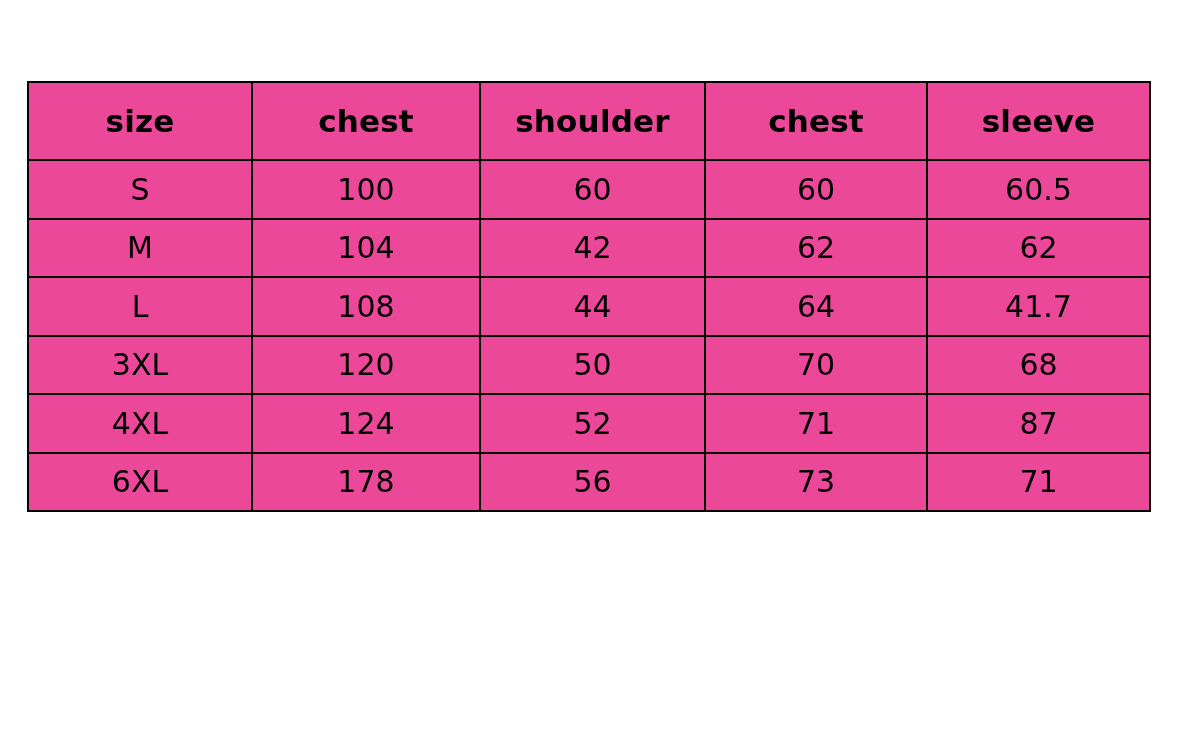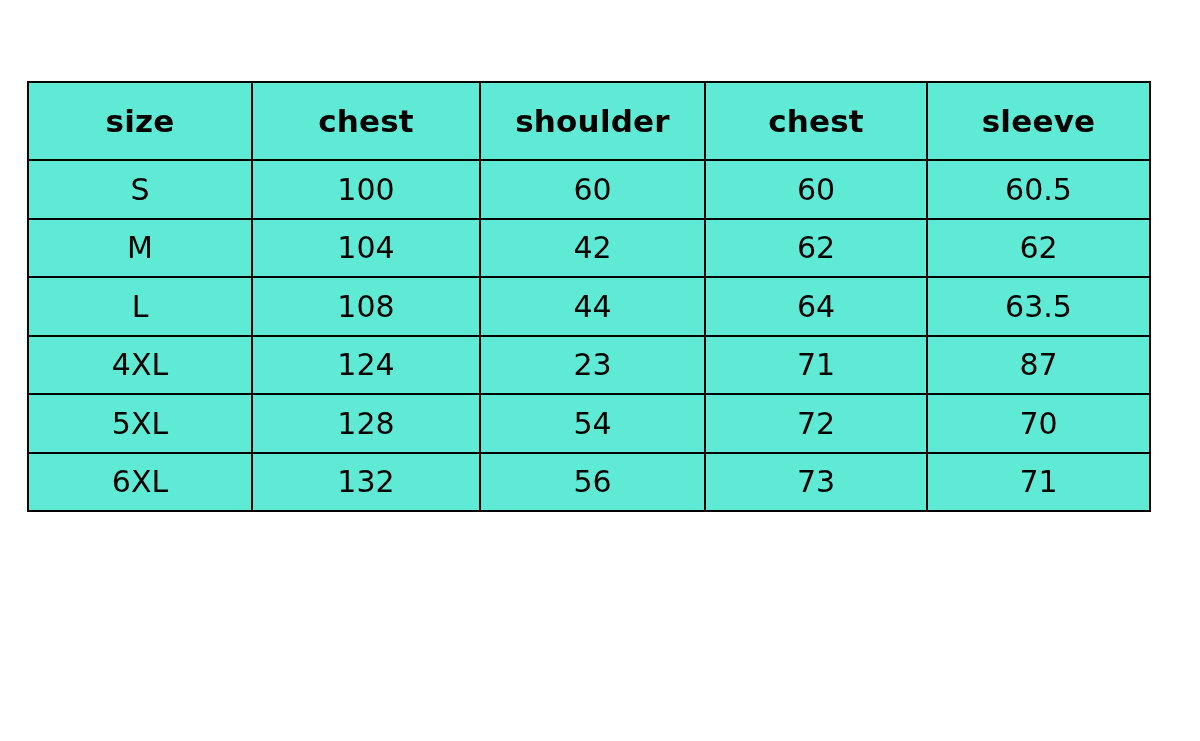--- a/index.html
+++ b/index.html
@@ -33,7 +33,7 @@
     vertical-align: middle;
     font-weight: normal;
     color: #000000;
-    background: #5eead4;
+    background: #ec4899;
   }
   table.size-table thead th {
     height: 74px;

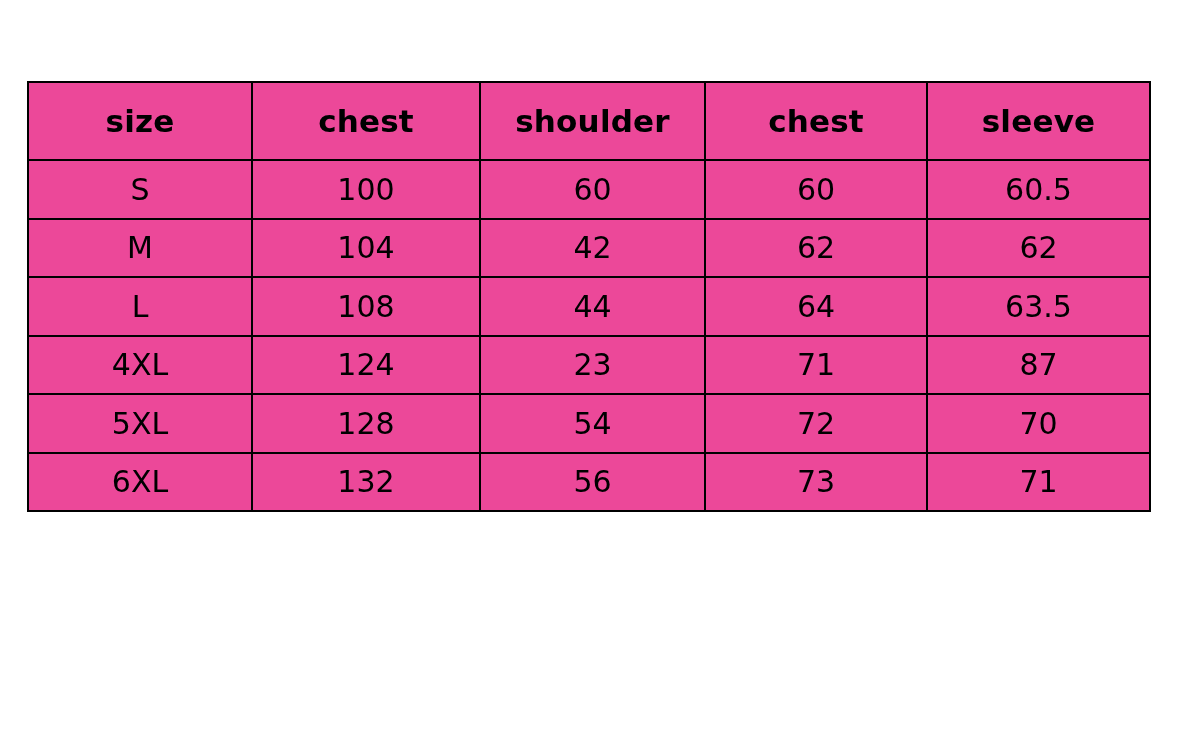--- a/index.html
+++ b/index.html
@@ -93,7 +93,7 @@
         <td>108</td>
         <td>44</td>
         <td>64</td>
-        <td>63.5</td>
+        <td>41.7</td>
       </tr>
       <tr>
         <td>4XL</td>

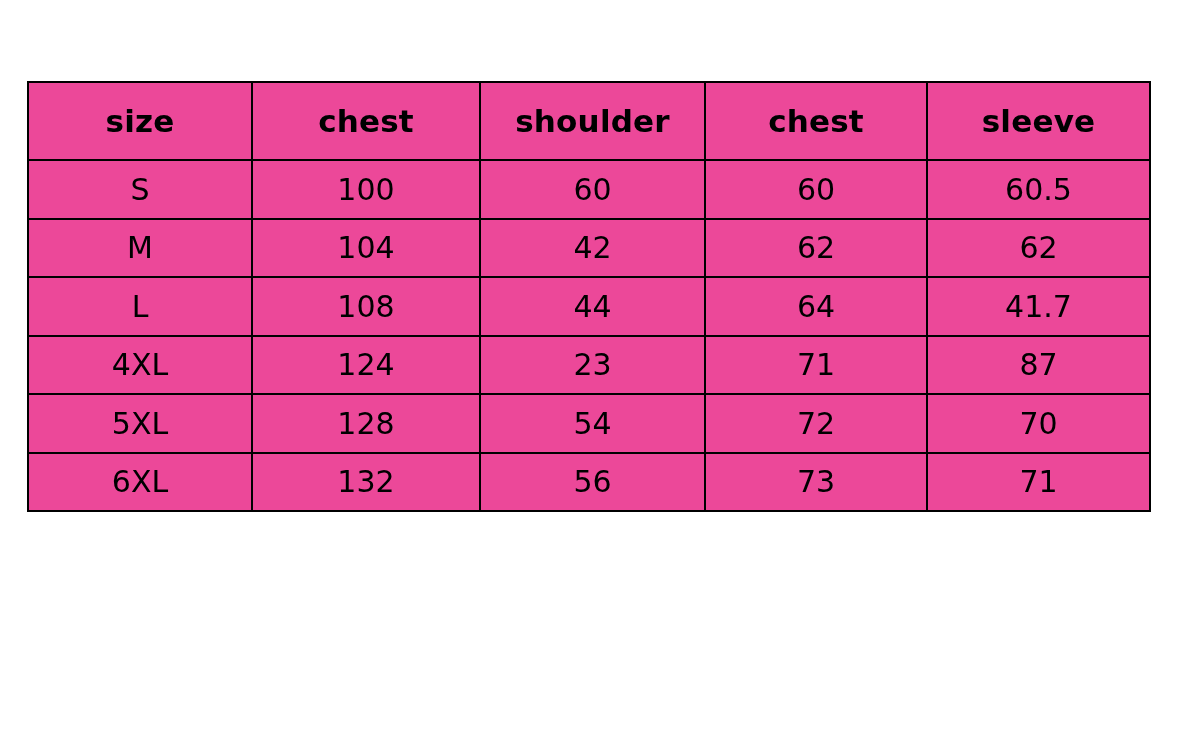--- a/index.html
+++ b/index.html
@@ -96,6 +96,13 @@
         <td>41.7</td>
       </tr>
       <tr>
+        <td>3XL</td>
+        <td>120</td>
+        <td>50</td>
+        <td>70</td>
+        <td>68</td>
+      </tr>
+      <tr>
         <td>4XL</td>
         <td>124</td>
         <td>23</td>

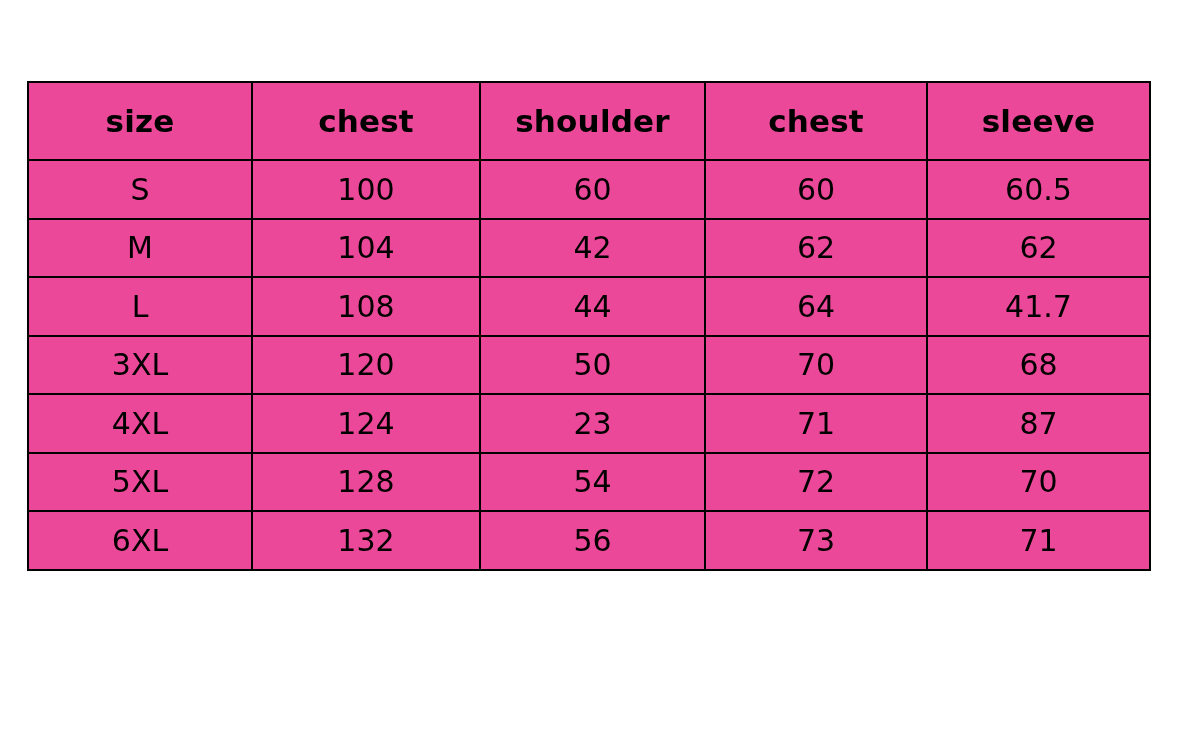--- a/index.html
+++ b/index.html
@@ -105,7 +105,7 @@
       <tr>
         <td>4XL</td>
         <td>124</td>
-        <td>23</td>
+        <td>52</td>
         <td>71</td>
         <td>87</td>
       </tr>

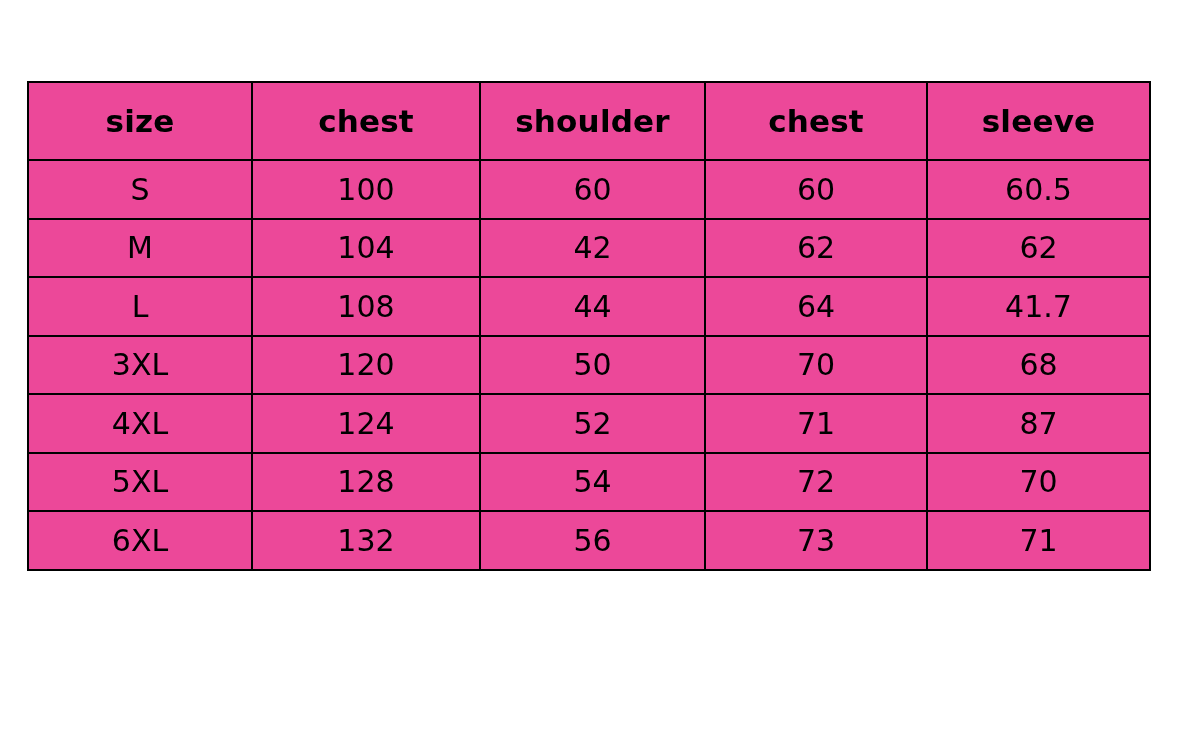--- a/index.html
+++ b/index.html
@@ -110,13 +110,6 @@
         <td>87</td>
       </tr>
       <tr>
-        <td>5XL</td>
-        <td>128</td>
-        <td>54</td>
-        <td>72</td>
-        <td>70</td>
-      </tr>
-      <tr>
         <td>6XL</td>
         <td>132</td>
         <td>56</td>

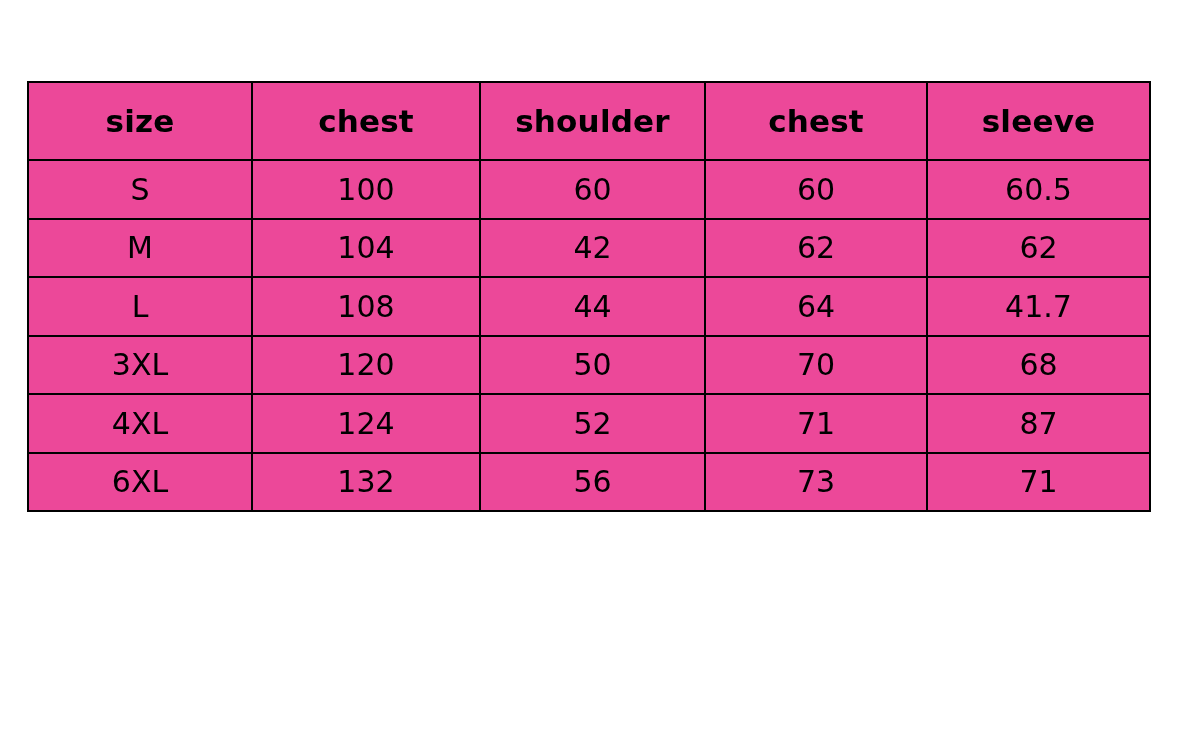--- a/index.html
+++ b/index.html
@@ -111,7 +111,7 @@
       </tr>
       <tr>
         <td>6XL</td>
-        <td>132</td>
+        <td>178</td>
         <td>56</td>
         <td>73</td>
         <td>71</td>

